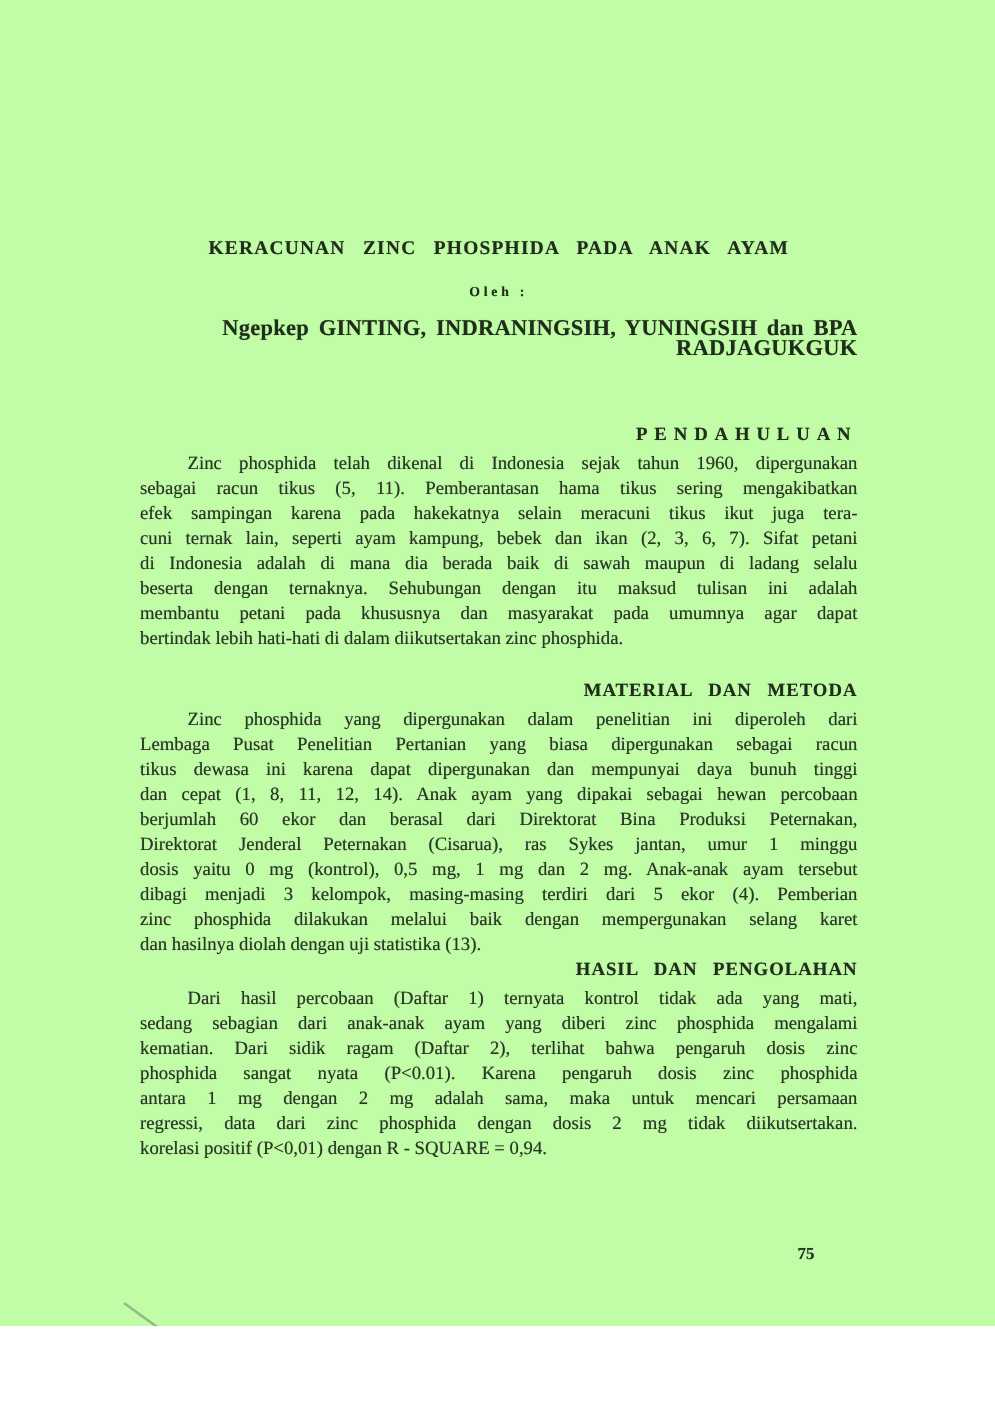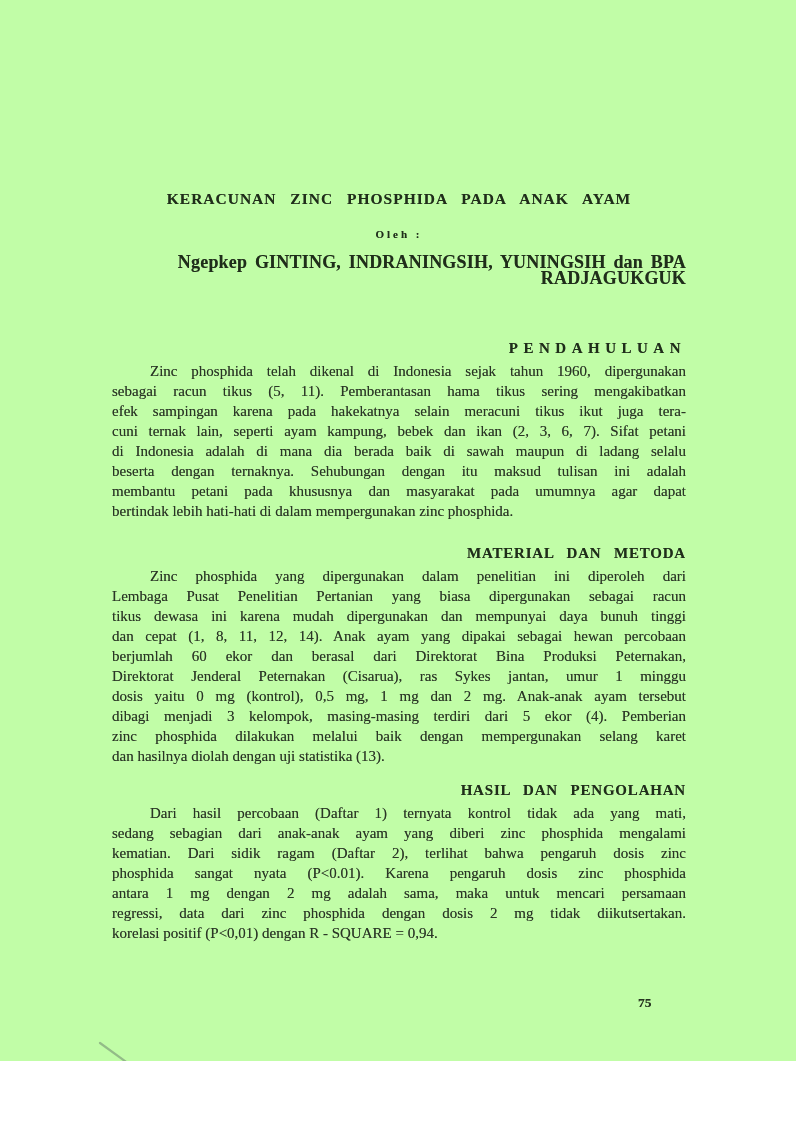--- a/index.html
+++ b/index.html
@@ -114,7 +114,7 @@
             <div class="line">di Indonesia adalah di mana dia berada baik di sawah maupun di ladang selalu</div>
             <div class="line">beserta dengan ternaknya. Sehubungan dengan itu maksud tulisan ini adalah</div>
             <div class="line">membantu petani pada khususnya dan masyarakat pada umumnya agar dapat</div>
-            <div class="line last">bertindak lebih hati-hati di dalam mempergunakan zinc phosphida.</div>
+            <div class="line last">bertindak lebih hati-hati di dalam diikutsertakan zinc phosphida.</div>
           </div>
         </section>
         <section class="doc-section sec-1">

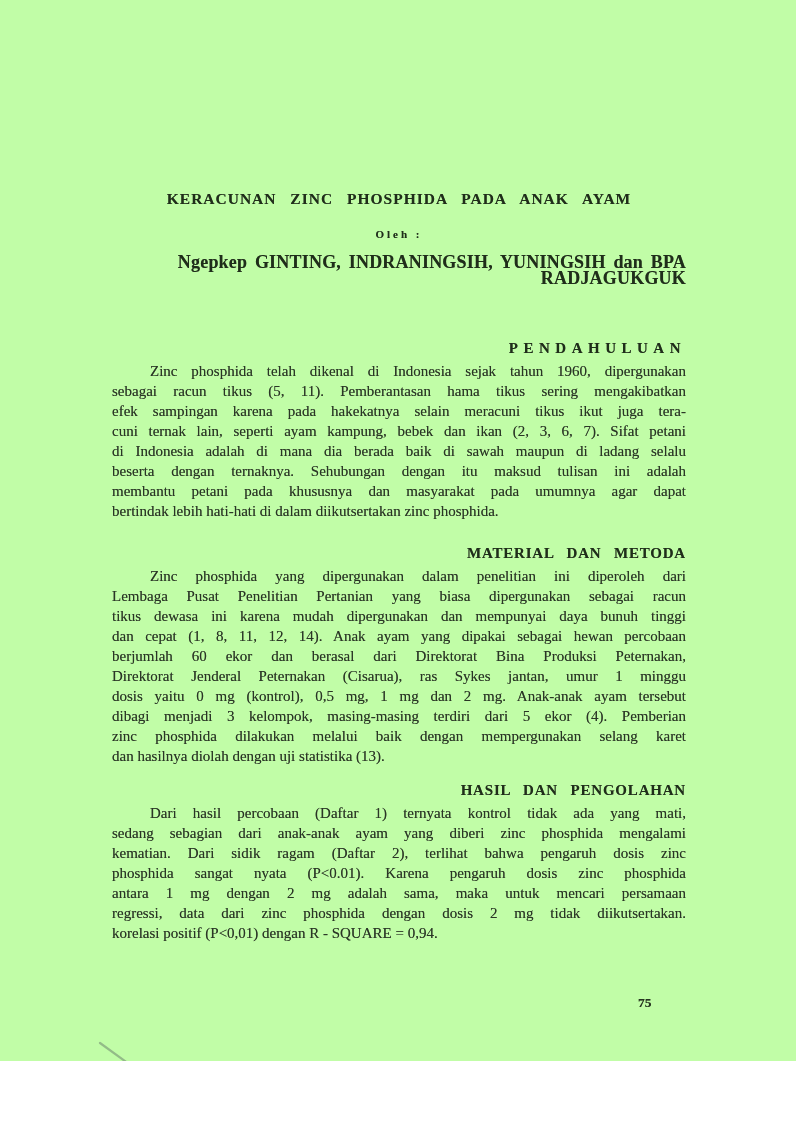--- a/index.html
+++ b/index.html
@@ -122,7 +122,7 @@
           <div class="para">
             <div class="line first">Zinc phosphida yang dipergunakan dalam penelitian ini diperoleh dari</div>
             <div class="line">Lembaga Pusat Penelitian Pertanian yang biasa dipergunakan sebagai racun</div>
-            <div class="line">tikus dewasa ini karena mudah dipergunakan dan mempunyai daya bunuh tinggi</div>
+            <div class="line">tikus dewasa ini karena dapat dipergunakan dan mempunyai daya bunuh tinggi</div>
             <div class="line">dan cepat (1, 8, 11, 12, 14). Anak ayam yang dipakai sebagai hewan percobaan</div>
             <div class="line">berjumlah 60 ekor dan berasal dari Direktorat Bina Produksi Peternakan,</div>
             <div class="line">Direktorat Jenderal Peternakan (Cisarua), ras Sykes jantan, umur 1 minggu</div>

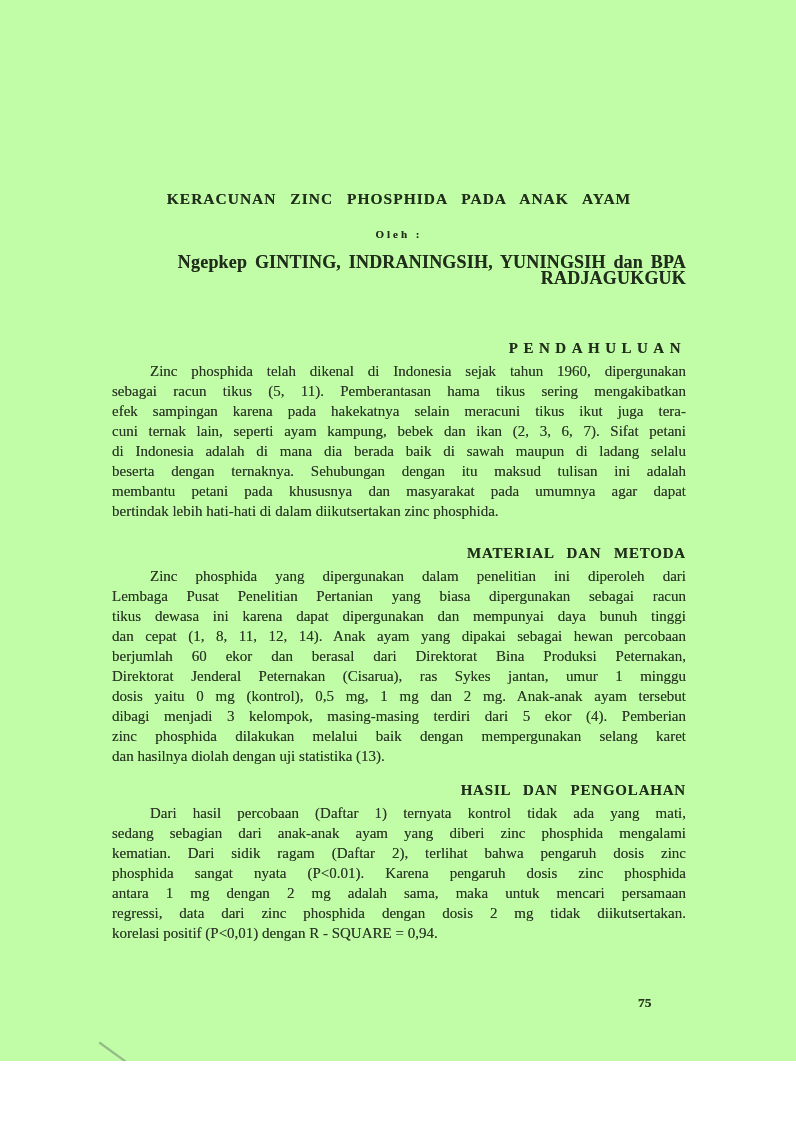--- a/index.html
+++ b/index.html
@@ -64,7 +64,7 @@
   }
   .doc-section.sec-0 { margin-top: 52px; }
   .doc-section.sec-1 { margin-top: 22px; }
-  .doc-section.sec-2 { margin-top: 14px; }
+  .doc-section.sec-2 { }
   .para { margin-top: 3px; }
   .line {
     font-size: 15px;

